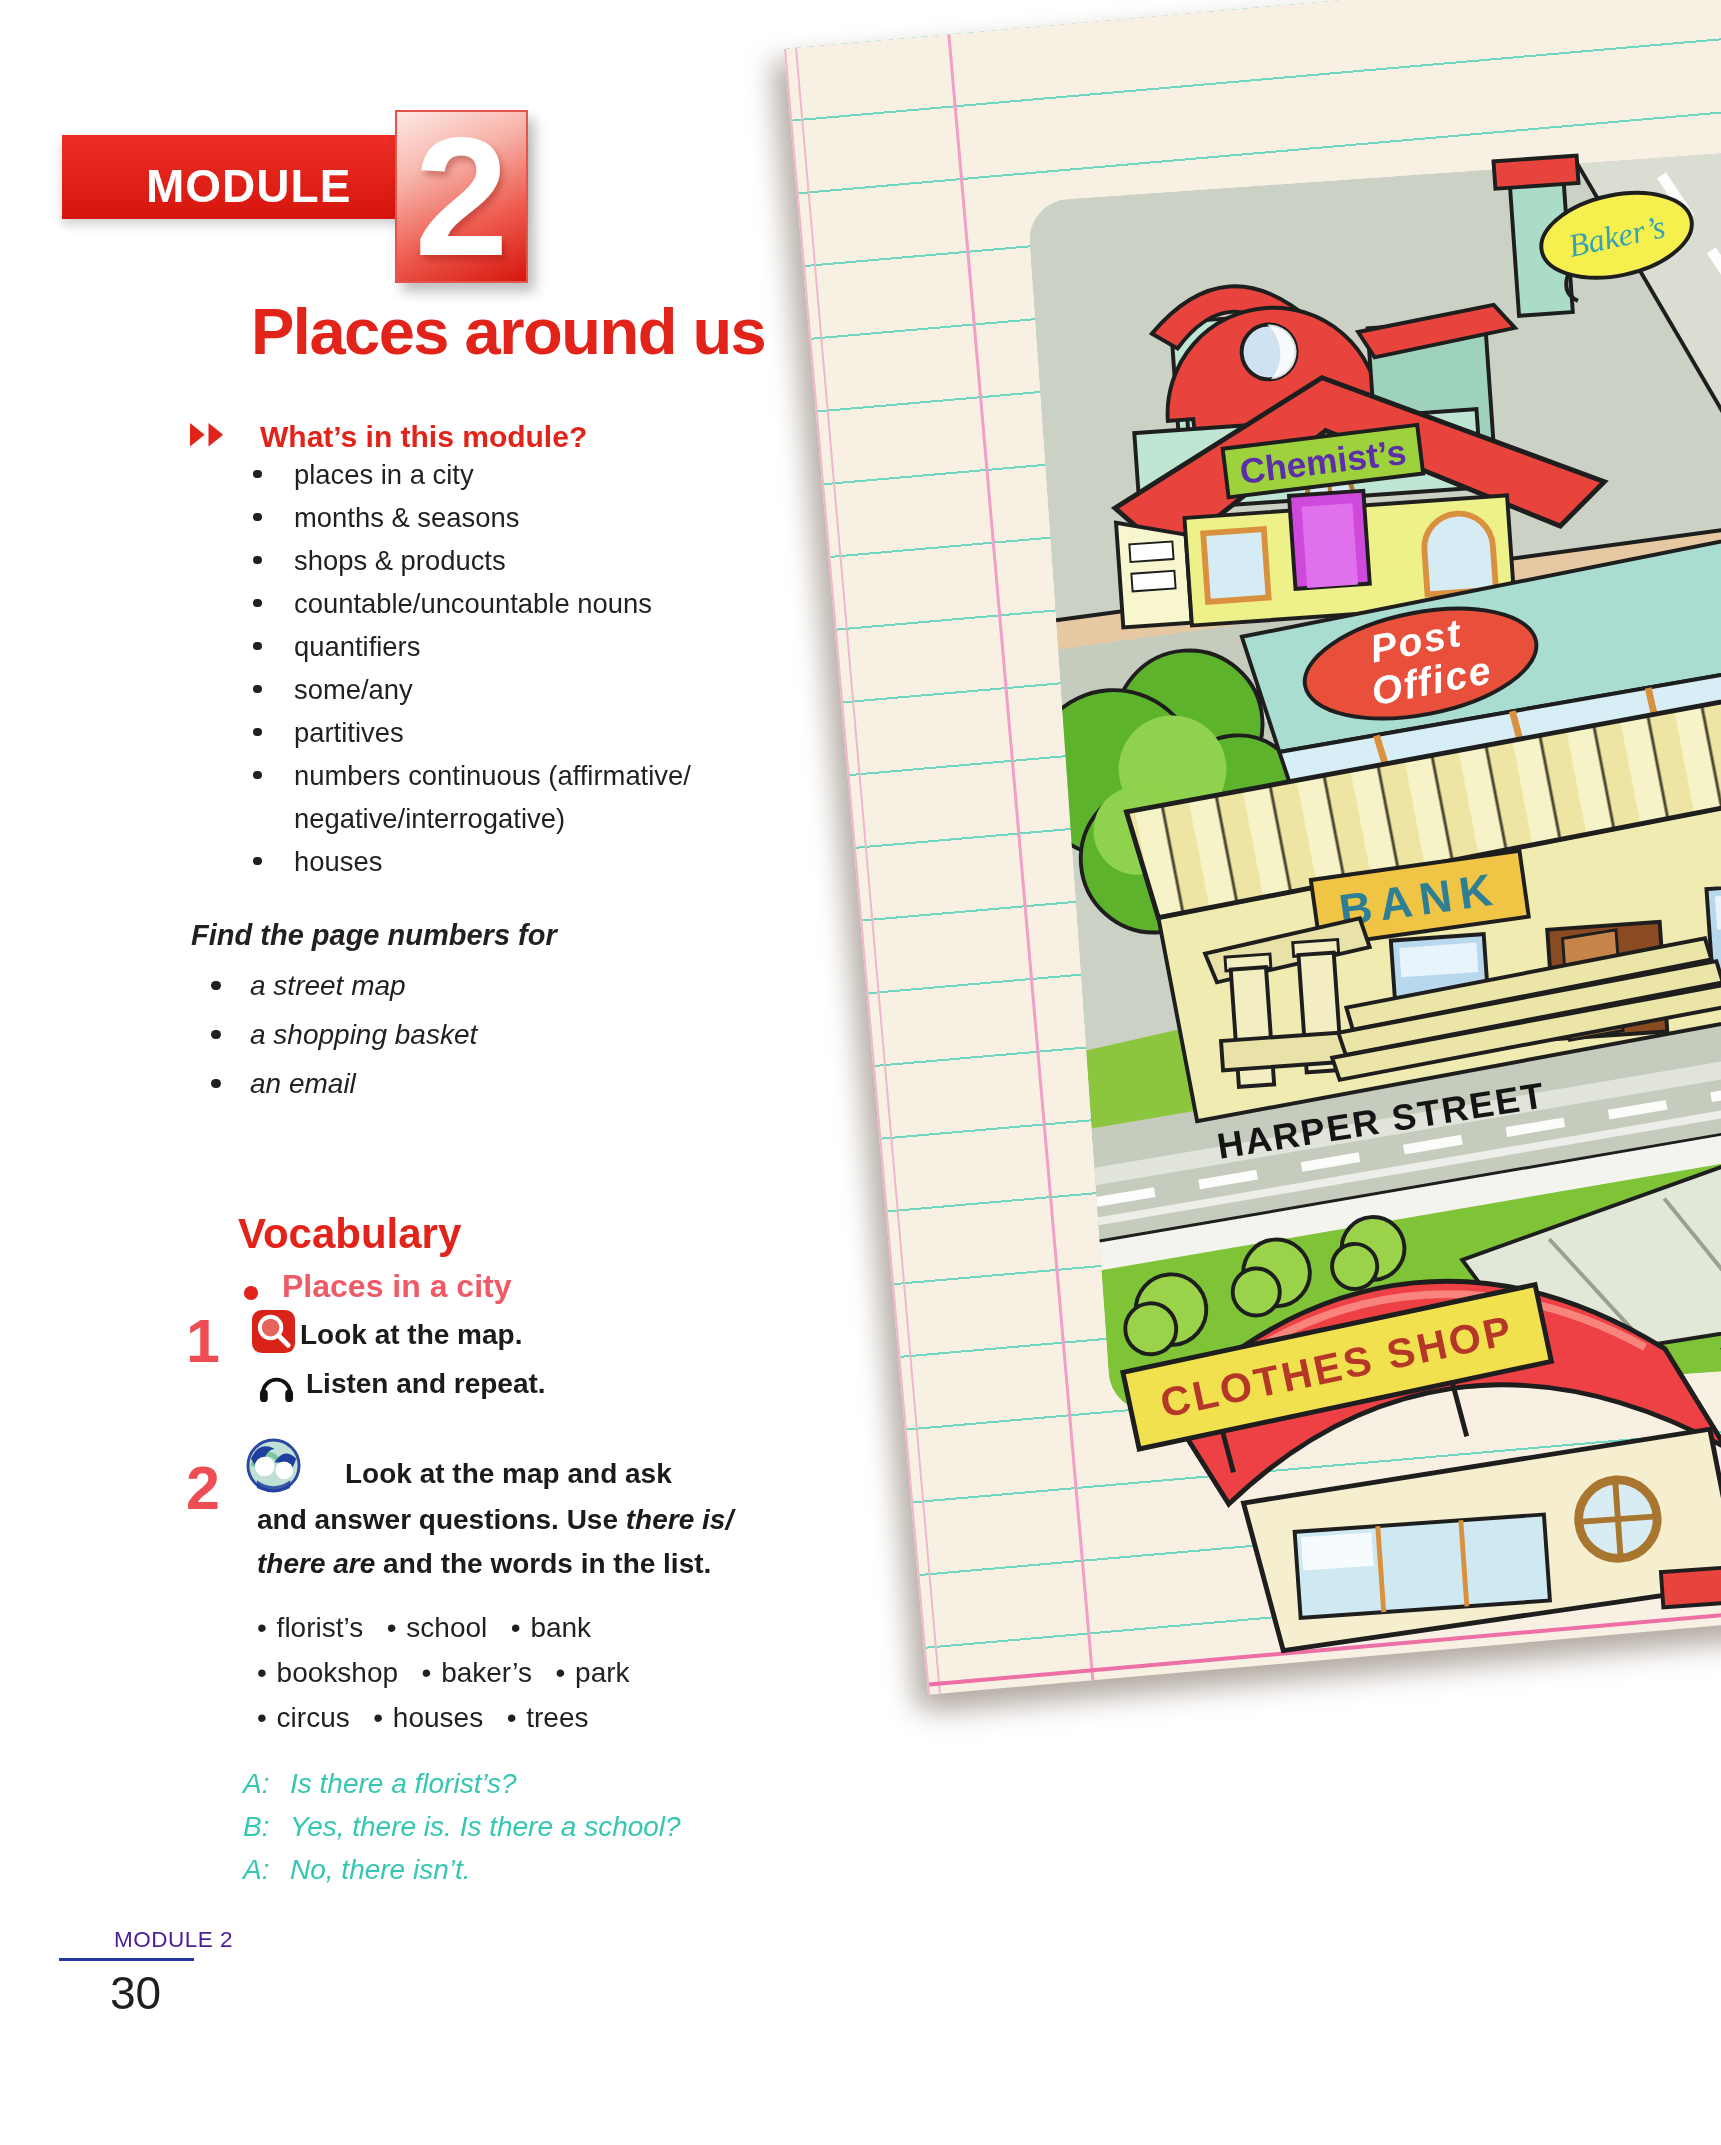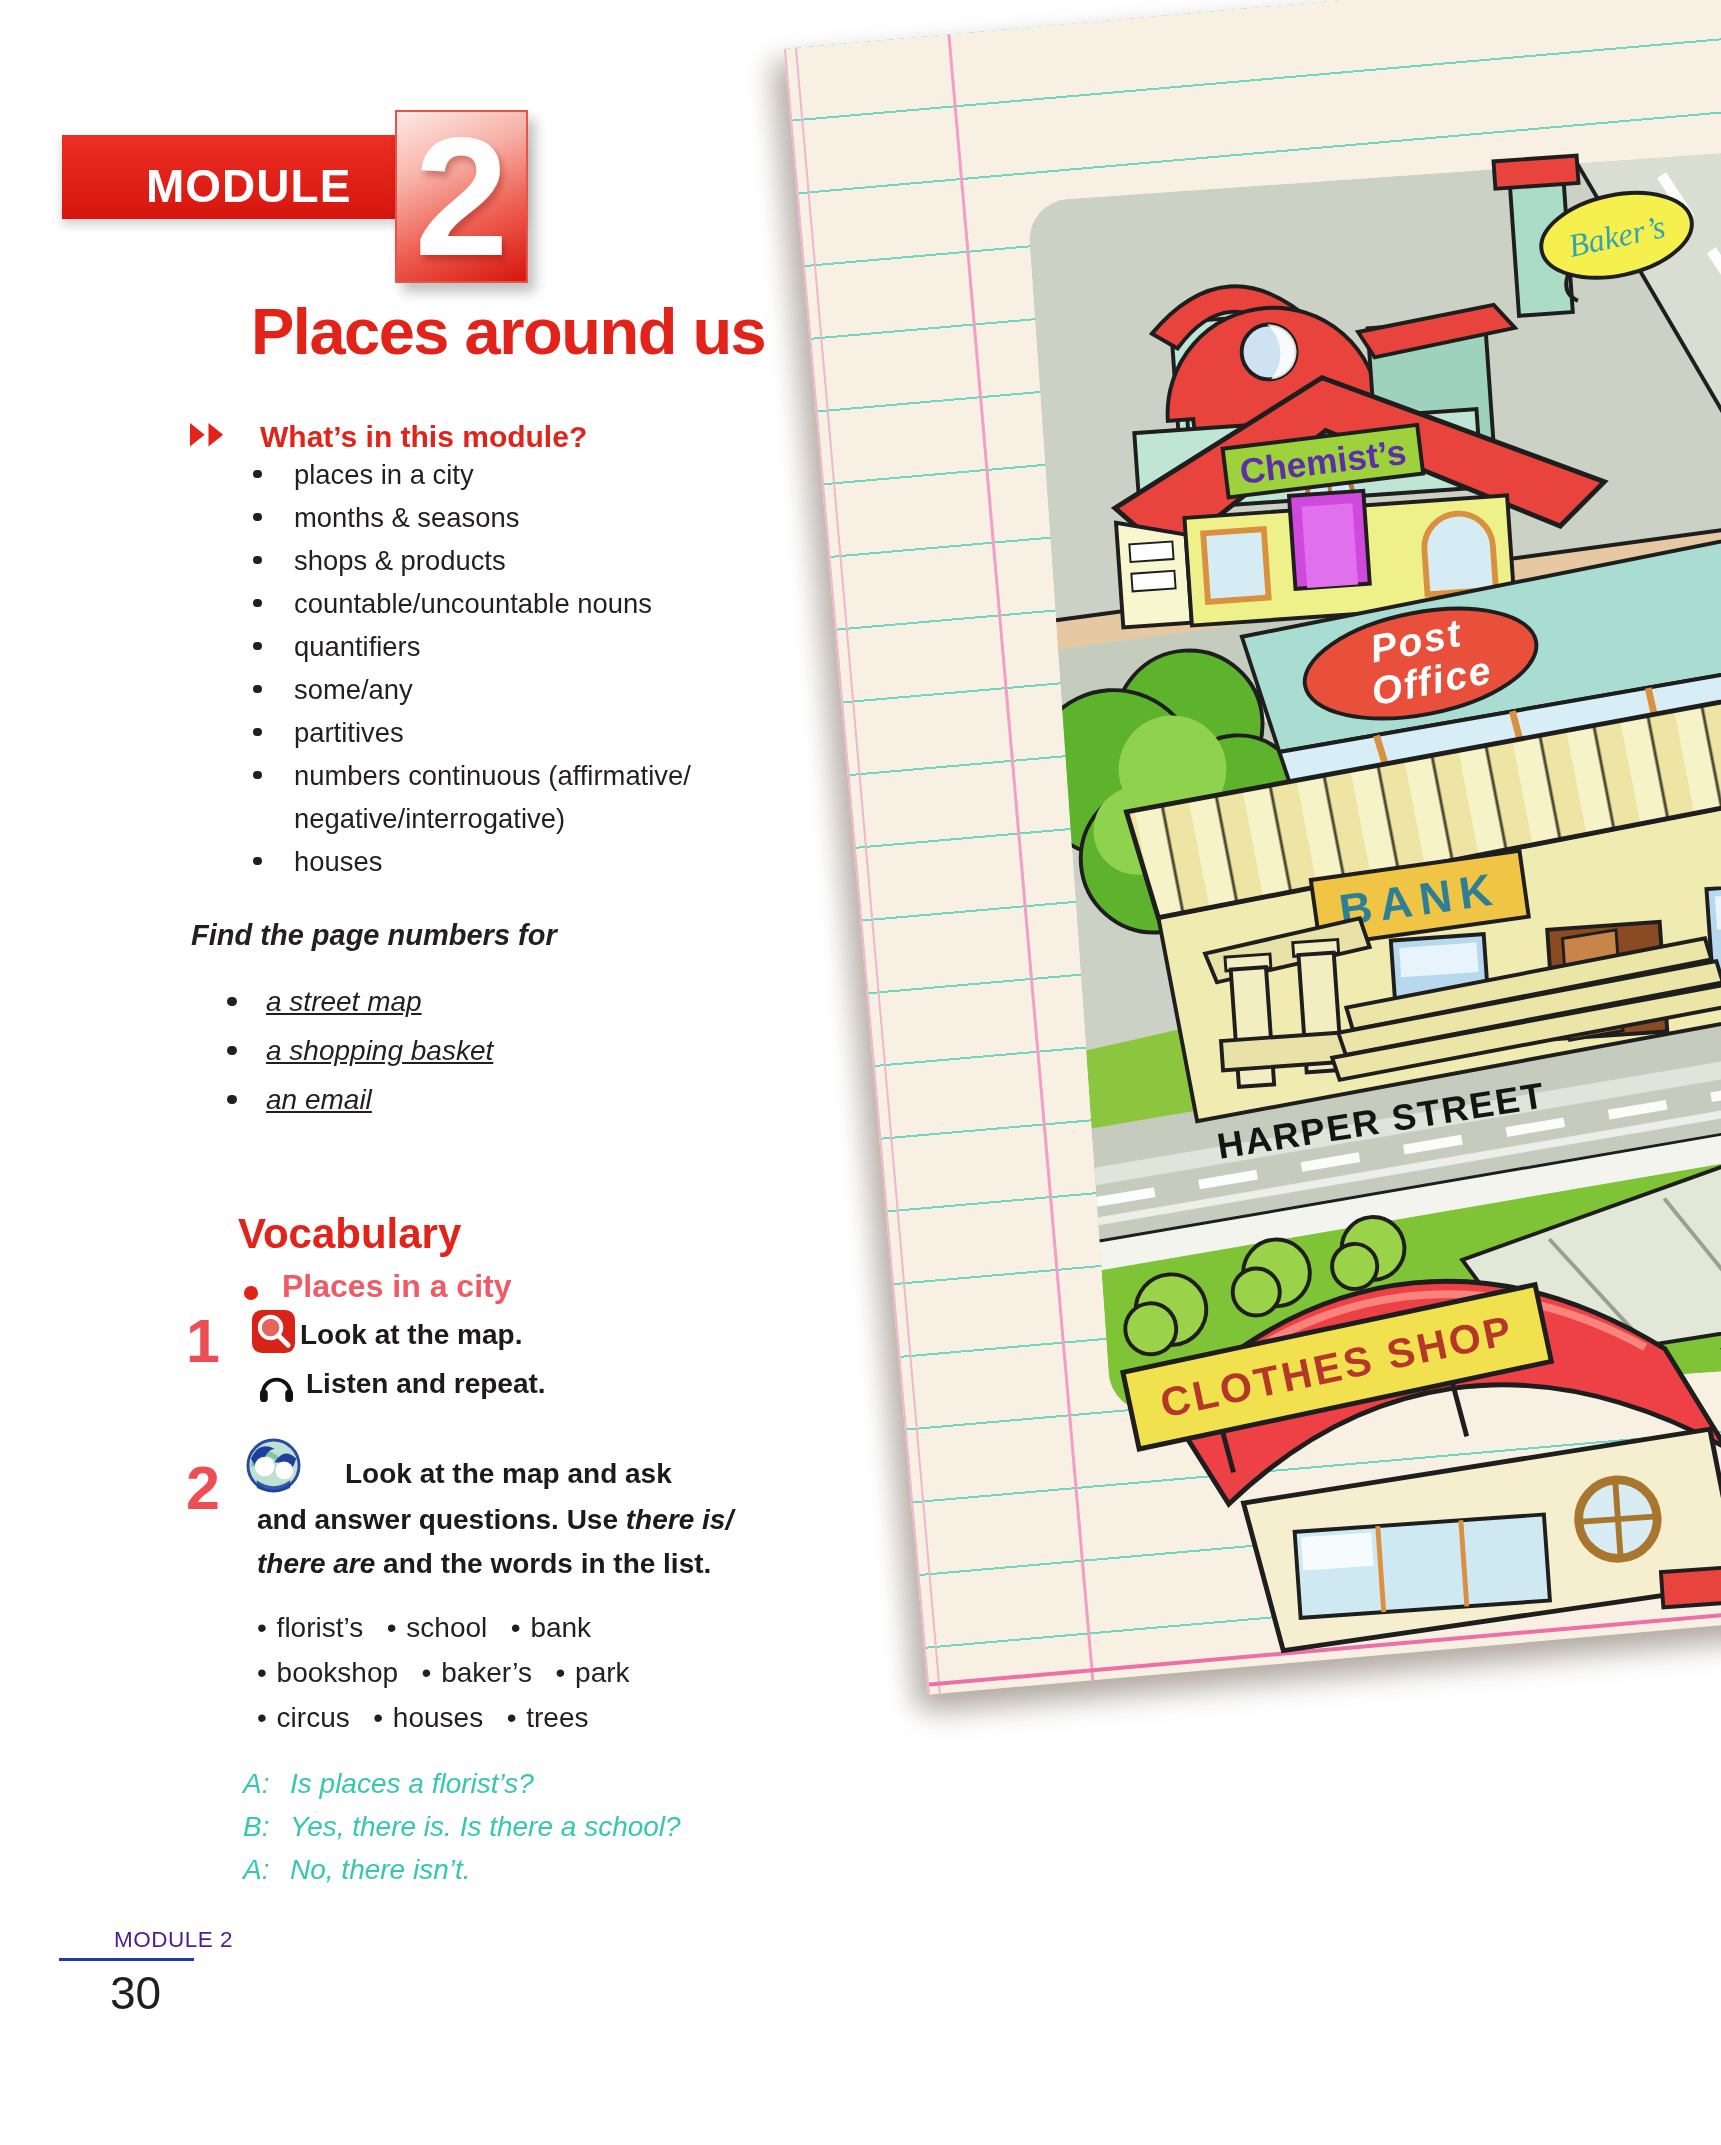--- a/index.html
+++ b/index.html
@@ -29,7 +29,7 @@
   .topics li.em{}
 
   .find-head{position:absolute;left:191px;top:919px;font-size:29px;font-weight:bold;font-style:italic;}
-  .find-list{position:absolute;left:250px;top:961px;margin:16px;padding:0;list-style:none;text-decoration:underline;}
+  .find-list{position:absolute;left:250px;top:961px;margin:0;padding:0;list-style:none;}
   .find-list li{position:relative;font-size:28px;font-style:italic;line-height:49px;}
   .find-list li::before{content:"";position:absolute;left:-39px;top:19.6px;width:9.8px;height:9.8px;border-radius:50%;background:#231f20;}
 

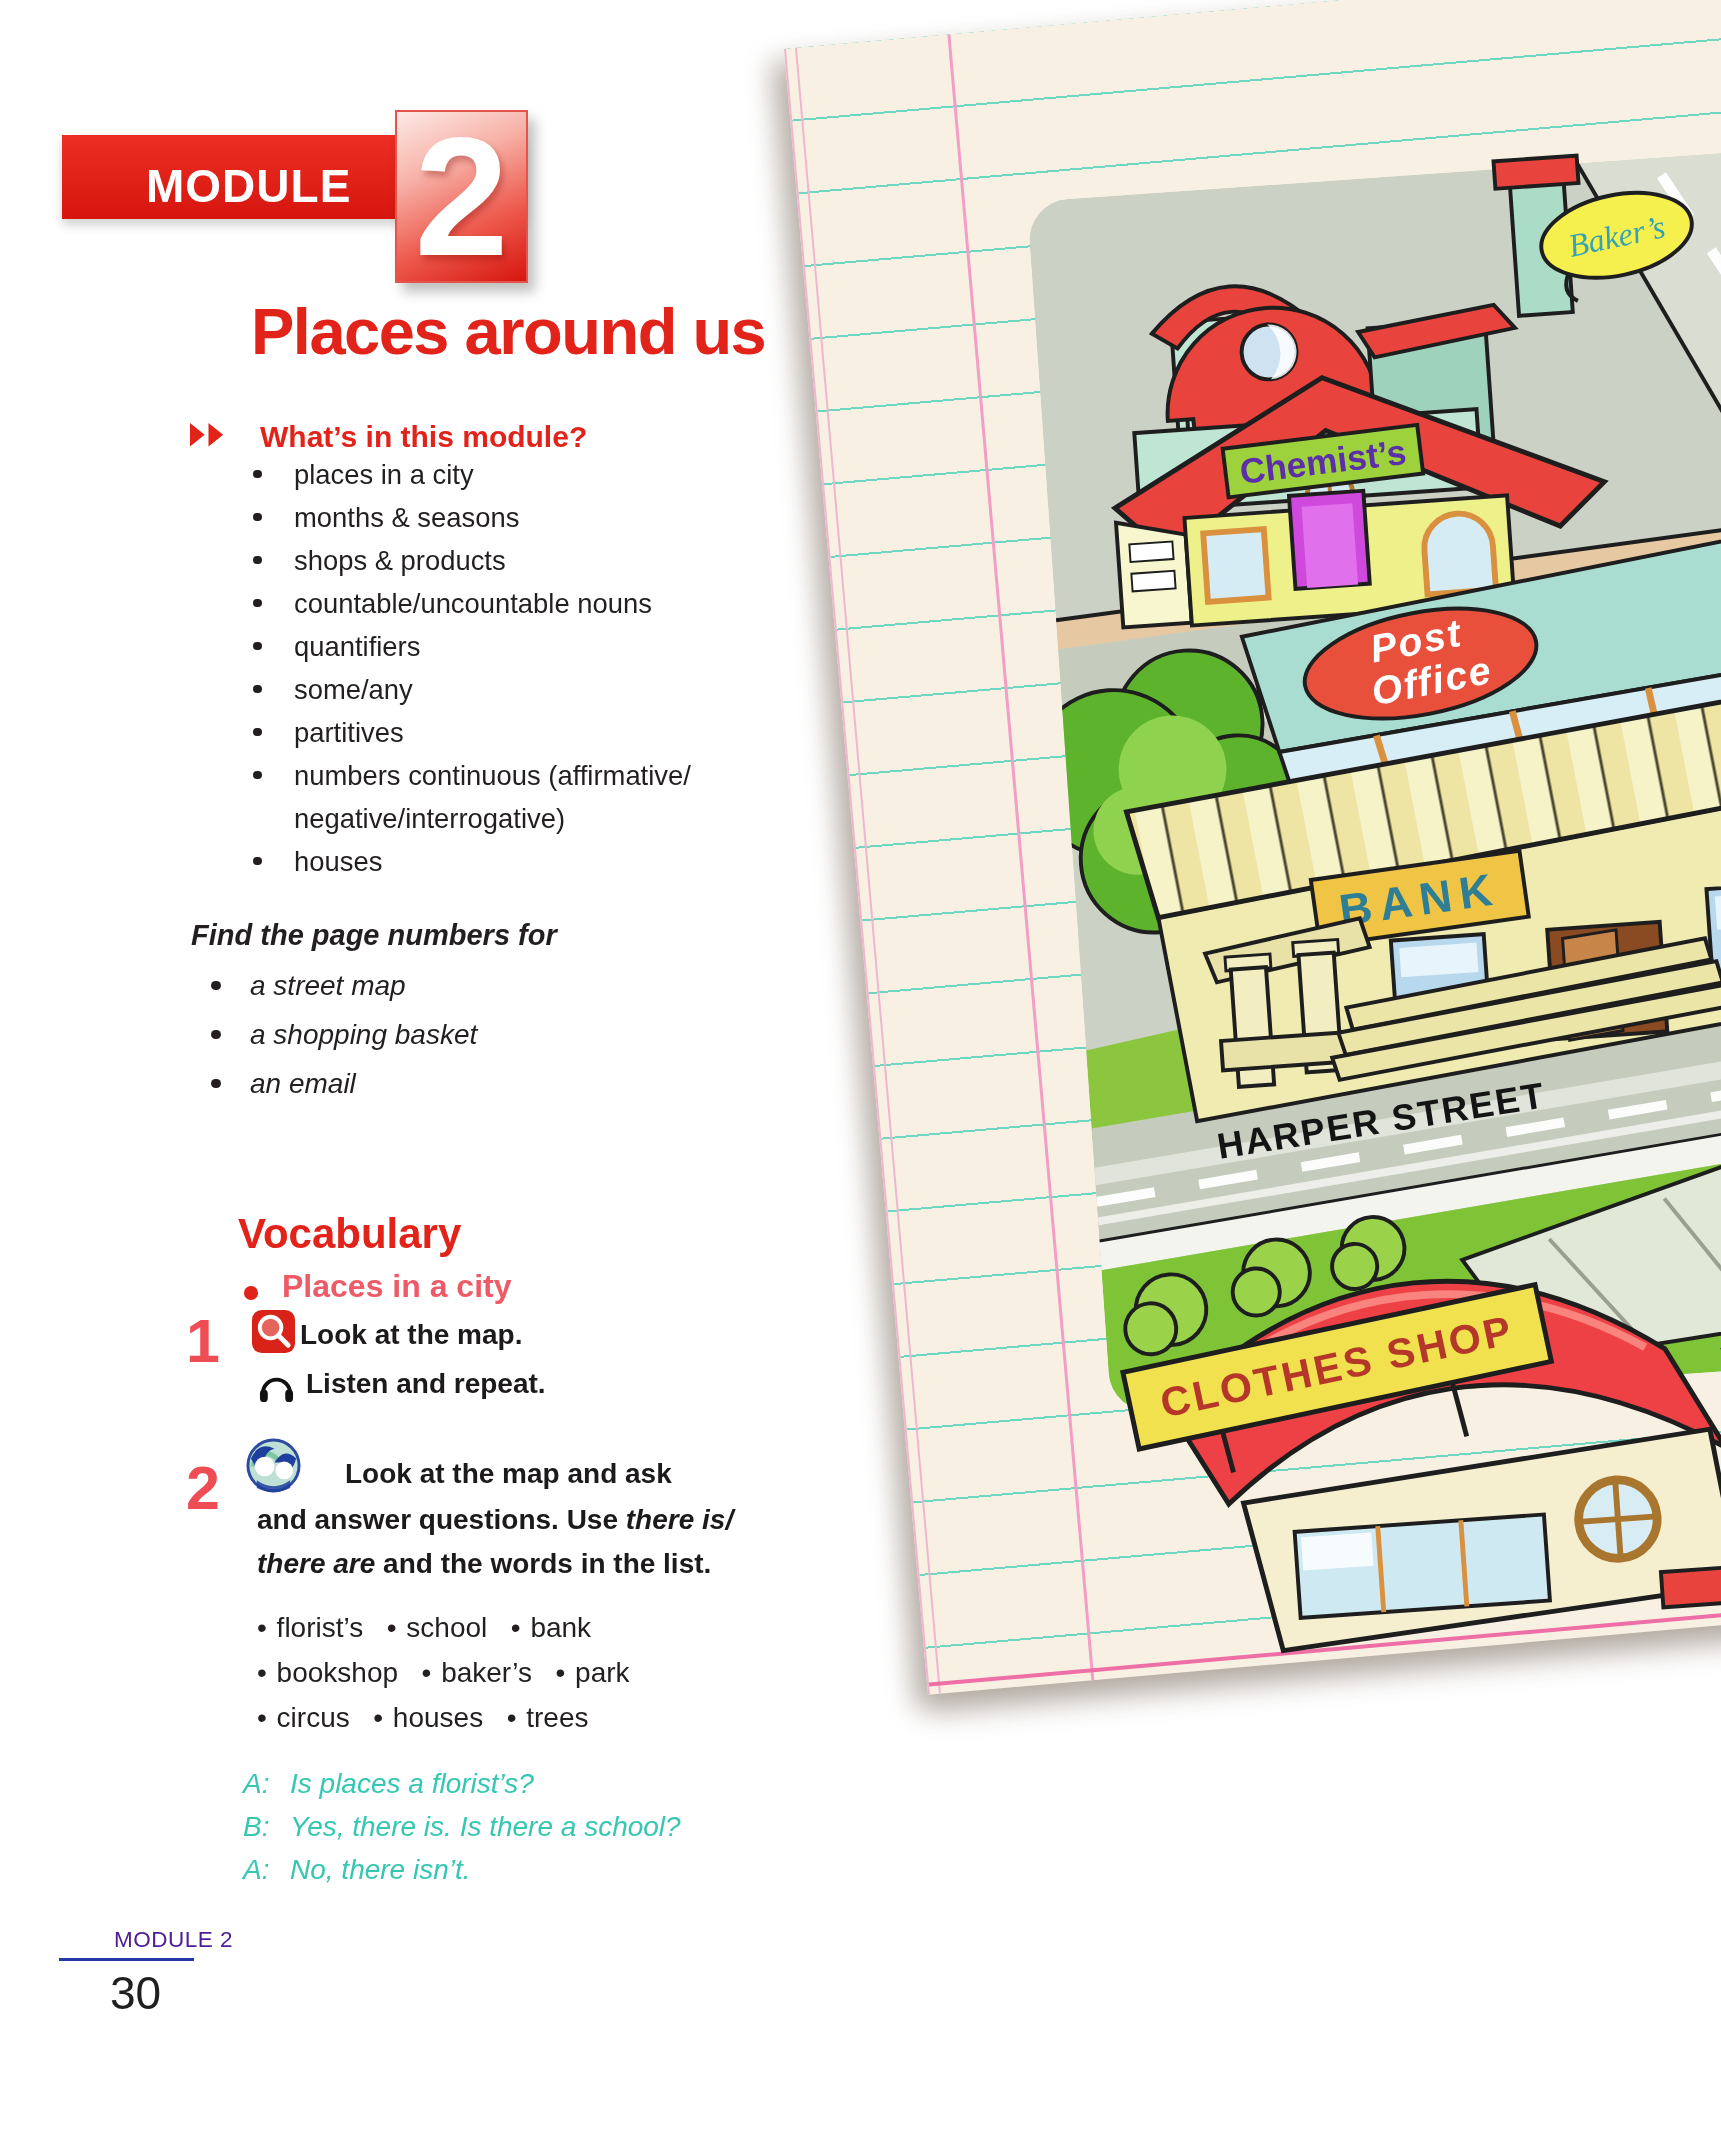--- a/index.html
+++ b/index.html
@@ -340,7 +340,7 @@
     </div>
 
   <div class="dialogue">
-      <div class="dlg-row"><span class="dlg-label">A:</span><span class="dlg-text">Is places a florist’s?</span></div>
+      <div class="dlg-row"><span class="dlg-label">A:</span><span class="dlg-text">Is there a florist’s?</span></div>
       <div class="dlg-row"><span class="dlg-label">B:</span><span class="dlg-text">Yes, there is. Is there a school?</span></div>
       <div class="dlg-row"><span class="dlg-label">A:</span><span class="dlg-text">No, there isn’t.</span></div>
     </div>

